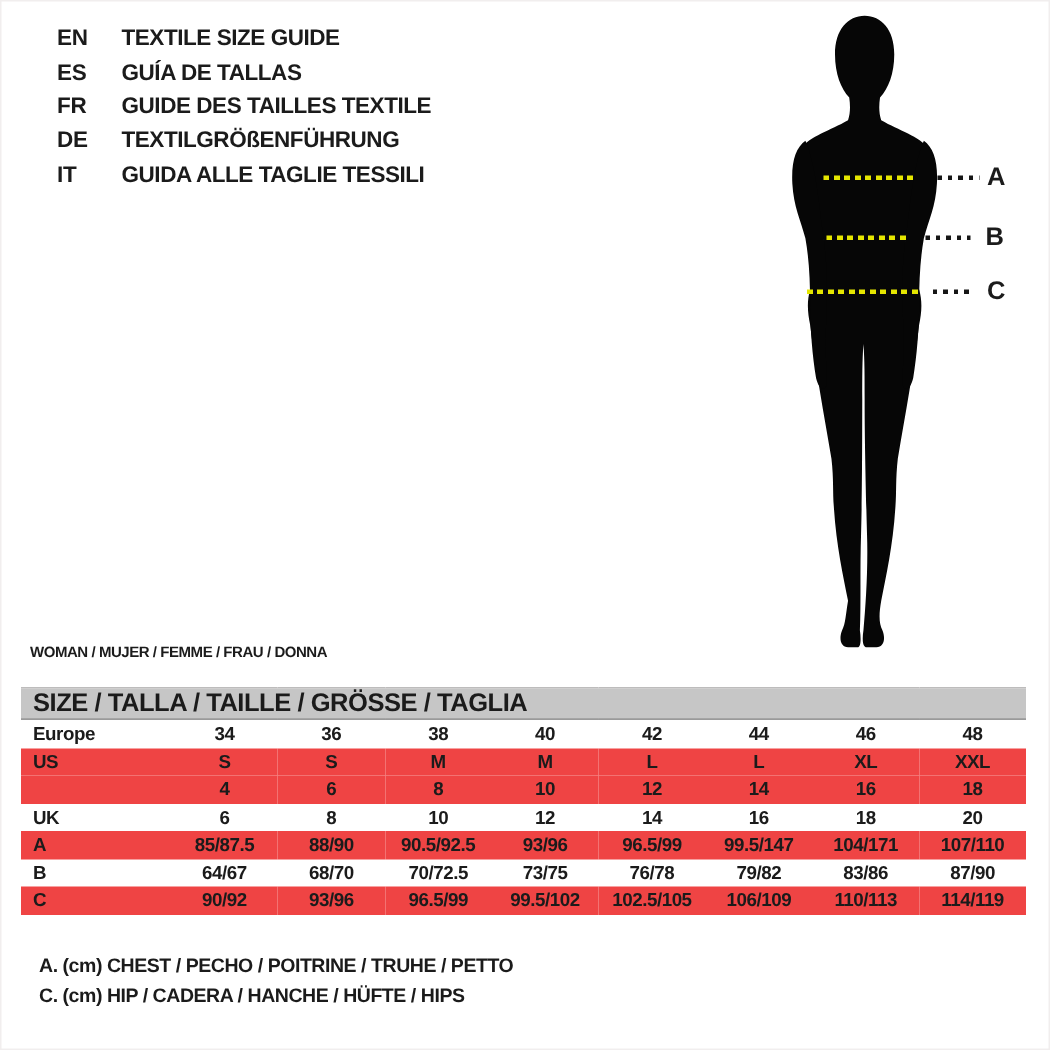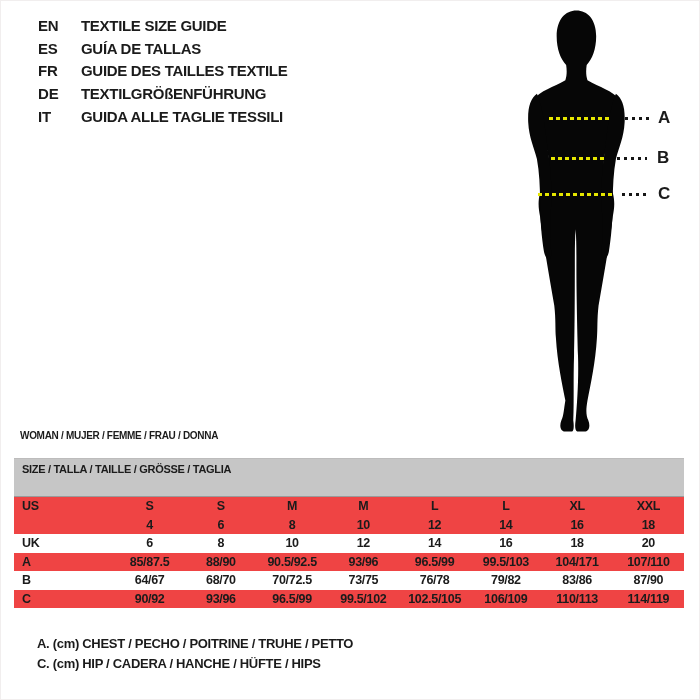--- a/index.html
+++ b/index.html
@@ -37,8 +37,8 @@
     font-size:12.5px;font-weight:bold;letter-spacing:-0.3px;
   }
   .size-table th{
-    height:20px;background:#c6c6c6;text-align:left;padding:0 0 17px 8px;
-    font-size:11px;font-weight:bold;letter-spacing:-0.3px;
+    height:20px;background:#c6c6c6;text-align:left;padding:0 0 0 8px;
+    font-size:17px;font-weight:bold;letter-spacing:-0.3px;
     border-top:1px solid #bdbcbc;border-bottom:1px solid #9a9a9a;
   }
   .size-table td{height:18.5px;text-align:center;padding:0;white-space:nowrap;}

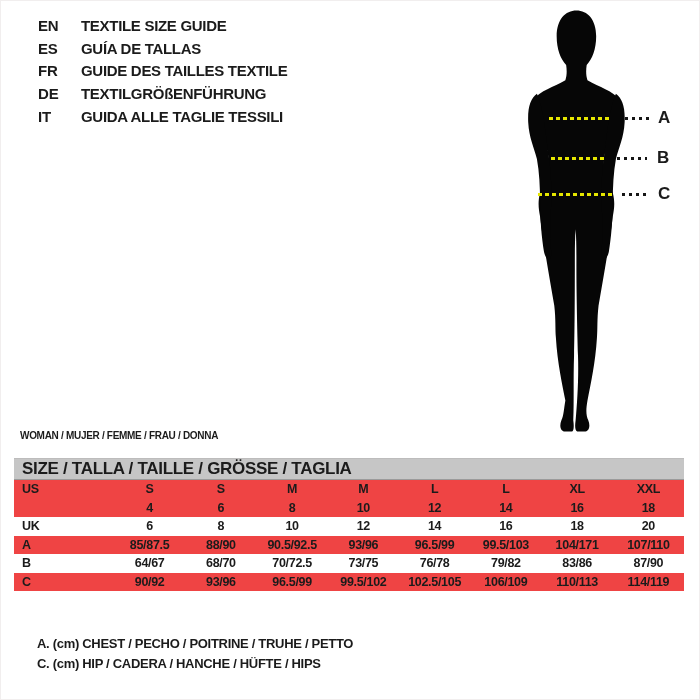--- a/index.html
+++ b/index.html
@@ -131,6 +131,17 @@
       </tr>
     </thead>
     <tbody>
+      <tr>
+        <td class="lbl">Europe</td>
+        <td>34</td>
+        <td>36</td>
+        <td>38</td>
+        <td>40</td>
+        <td>42</td>
+        <td>44</td>
+        <td>46</td>
+        <td>48</td>
+      </tr>
       <tr class="shaded">
         <td class="lbl">US</td>
         <td>S</td>

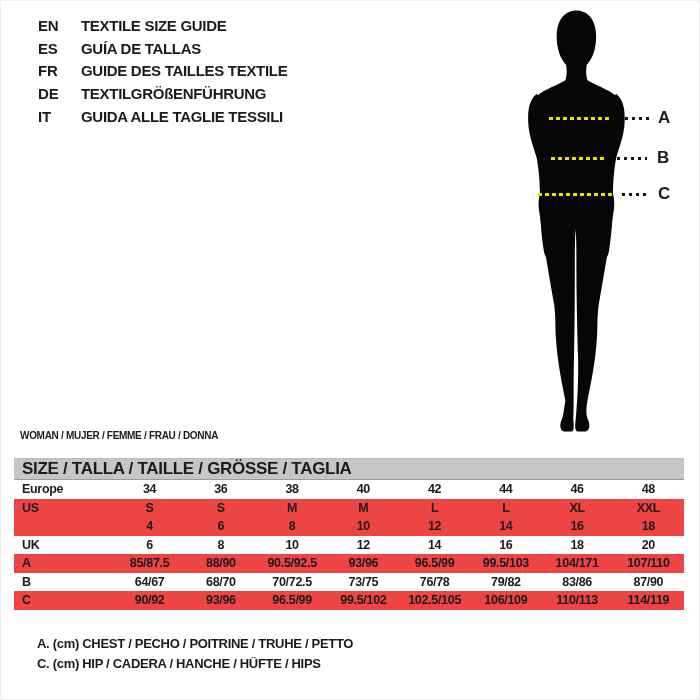--- a/index.html
+++ b/index.html
@@ -182,7 +182,7 @@
         <td>90.5/92.5</td>
         <td>93/96</td>
         <td>96.5/99</td>
-        <td>99.5/103</td>
+        <td>99.5/147</td>
         <td>104/171</td>
         <td>107/110</td>
       </tr>

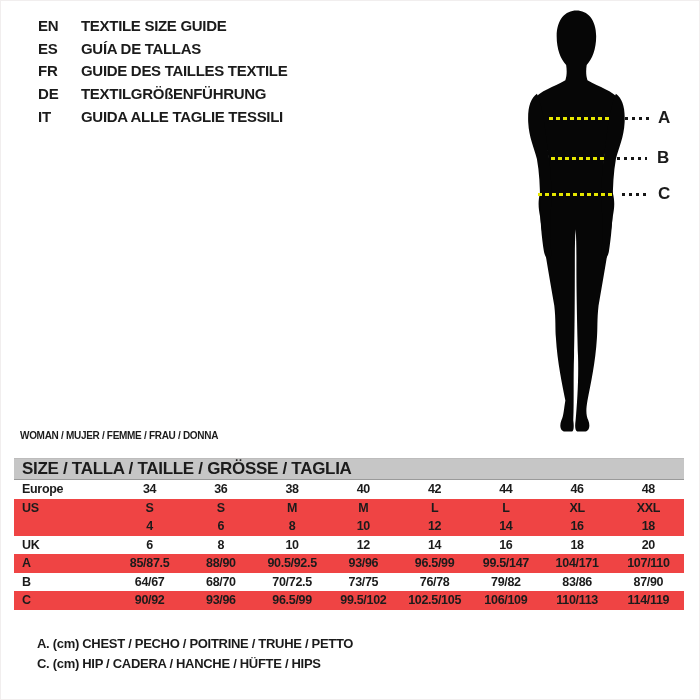--- a/index.html
+++ b/index.html
@@ -46,7 +46,7 @@
   .size-table tr.shaded{background:#ef4444;}
   .col-label{width:100px;}
   
-  .footnotes{position:absolute;left:36px;top:633px;font-size:13px;font-weight:bold;line-height:20.4px;letter-spacing:-0.3px;}
+  .footnotes{position:absolute;left:25px;top:633px;font-size:13px;font-weight:bold;line-height:20.4px;letter-spacing:-0.3px;}
 </style>
 </head>
 <body>

